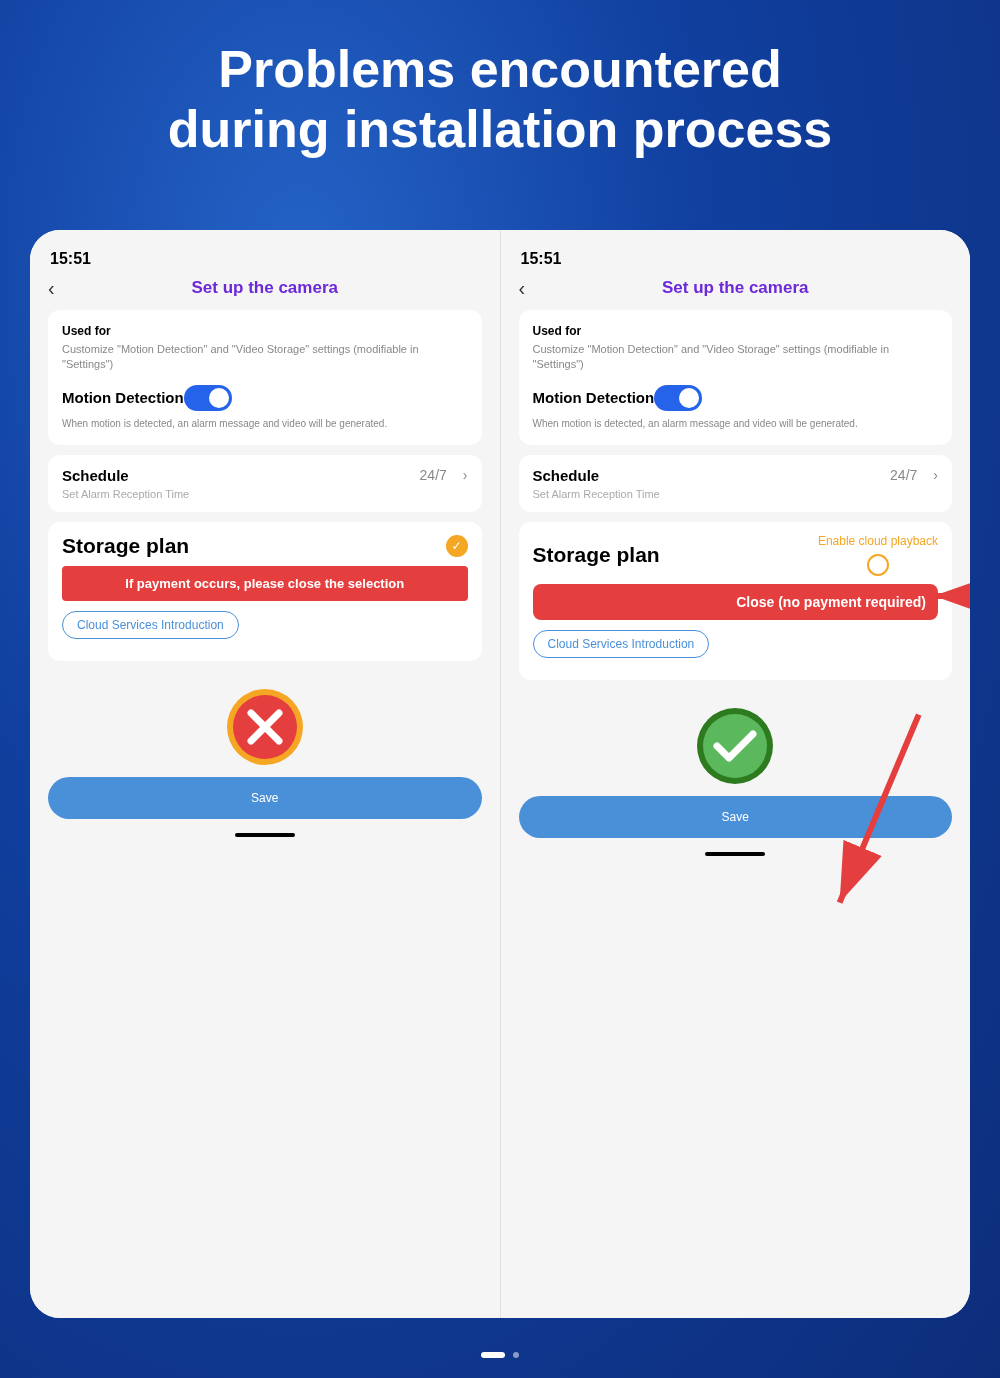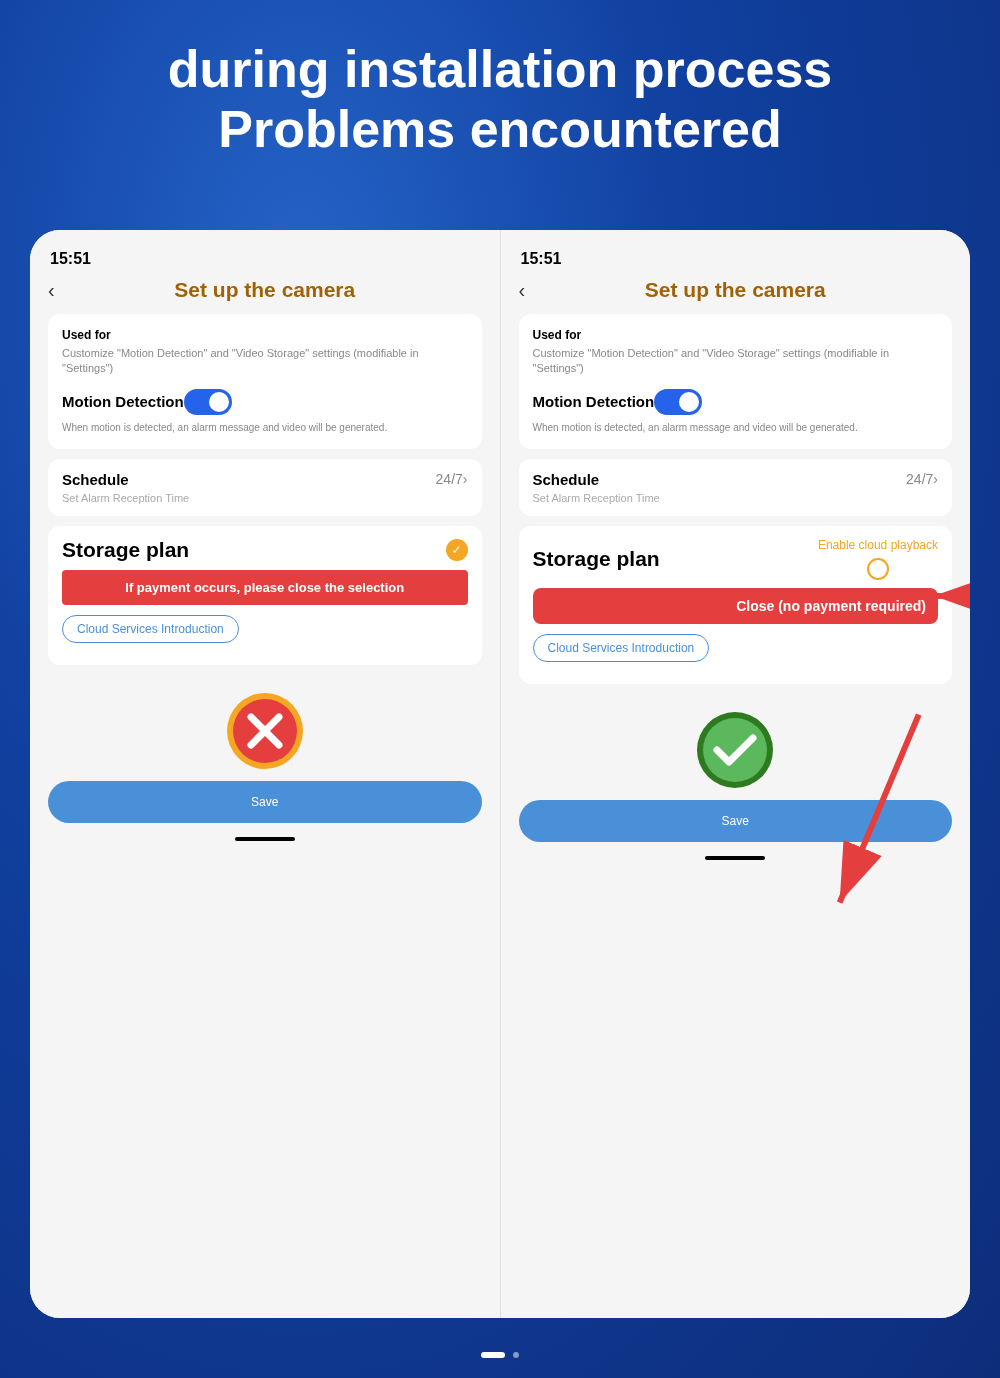--- a/index.html
+++ b/index.html
@@ -349,8 +349,8 @@
 <div class="bg-overlay"></div>
 
 <div class="main-title">
+  <div>Problems encountered</div>
   <div>during installation process</div>
-  <div>Problems encountered</div>
 </div>
 
 <div class="card-container">

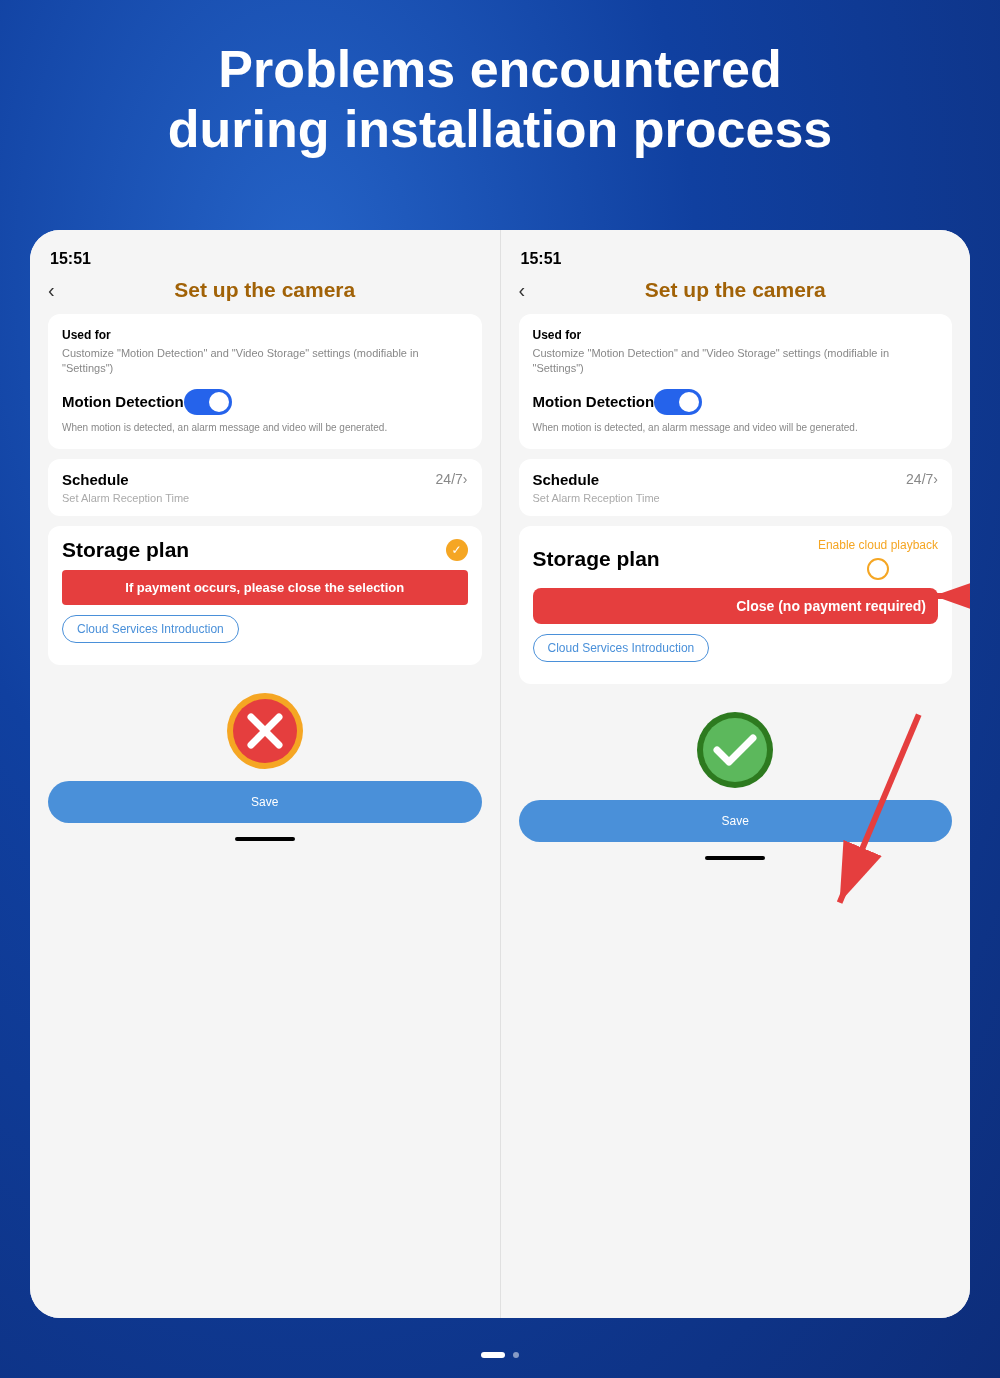--- a/index.html
+++ b/index.html
@@ -91,9 +91,9 @@
     }
 
     .nav-title {
-      font-size: 21px;
+      font-size: 17px;
       font-weight: 600;
-      color: #a16207;
+      color: #6d28d9;
     }
 
     

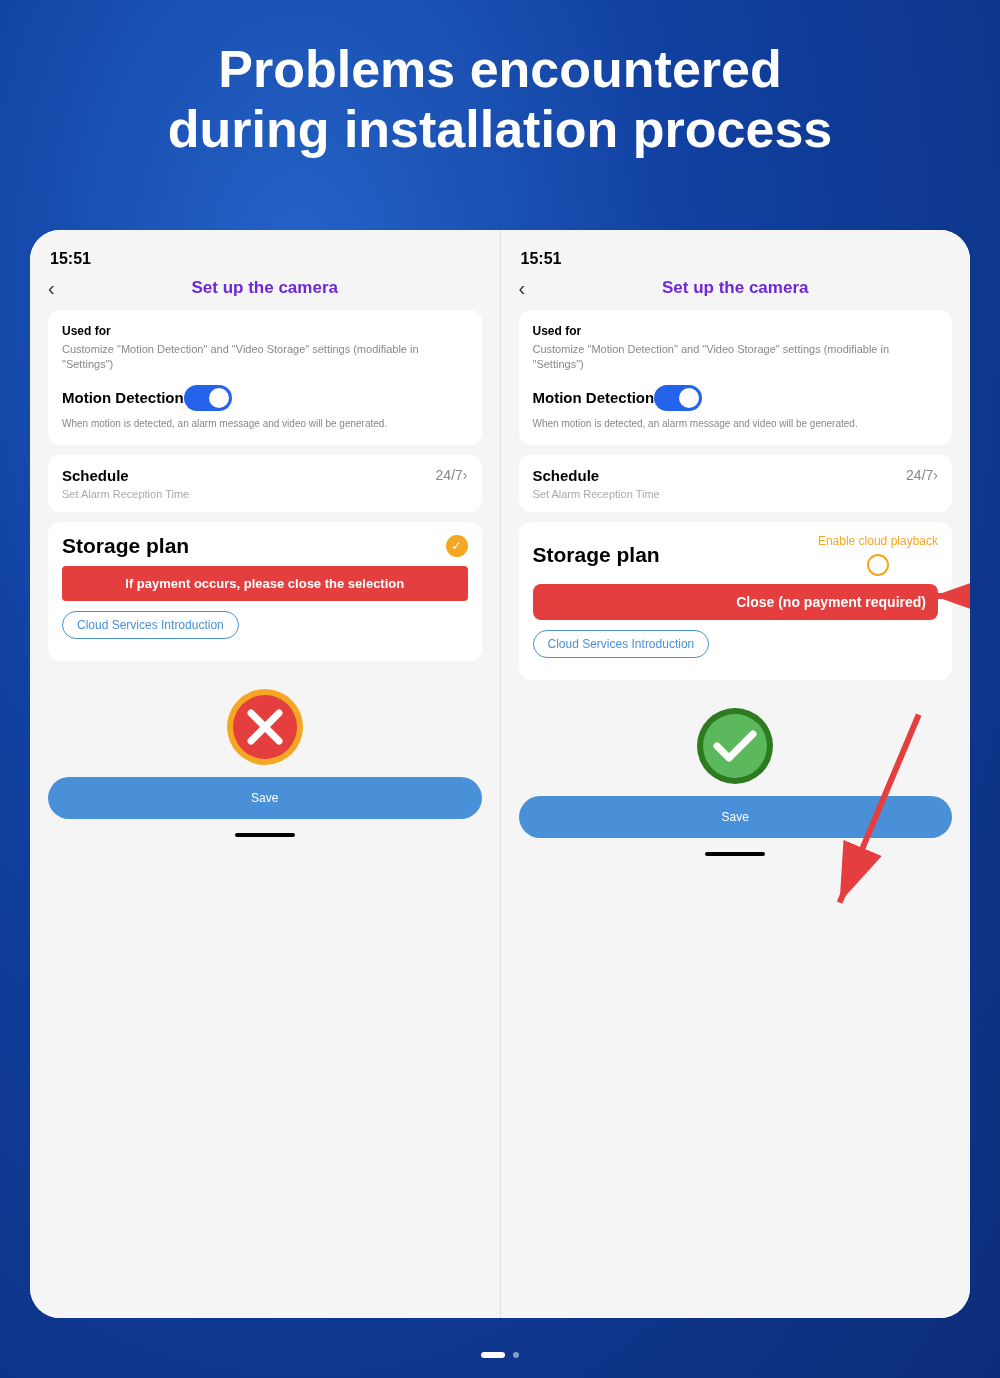--- a/index.html
+++ b/index.html
@@ -184,7 +184,7 @@
       color: #888;
       display: flex;
       align-items: flex-end;
-      gap: 0;
+      gap: 16px;
     }
 
     .chevron {

